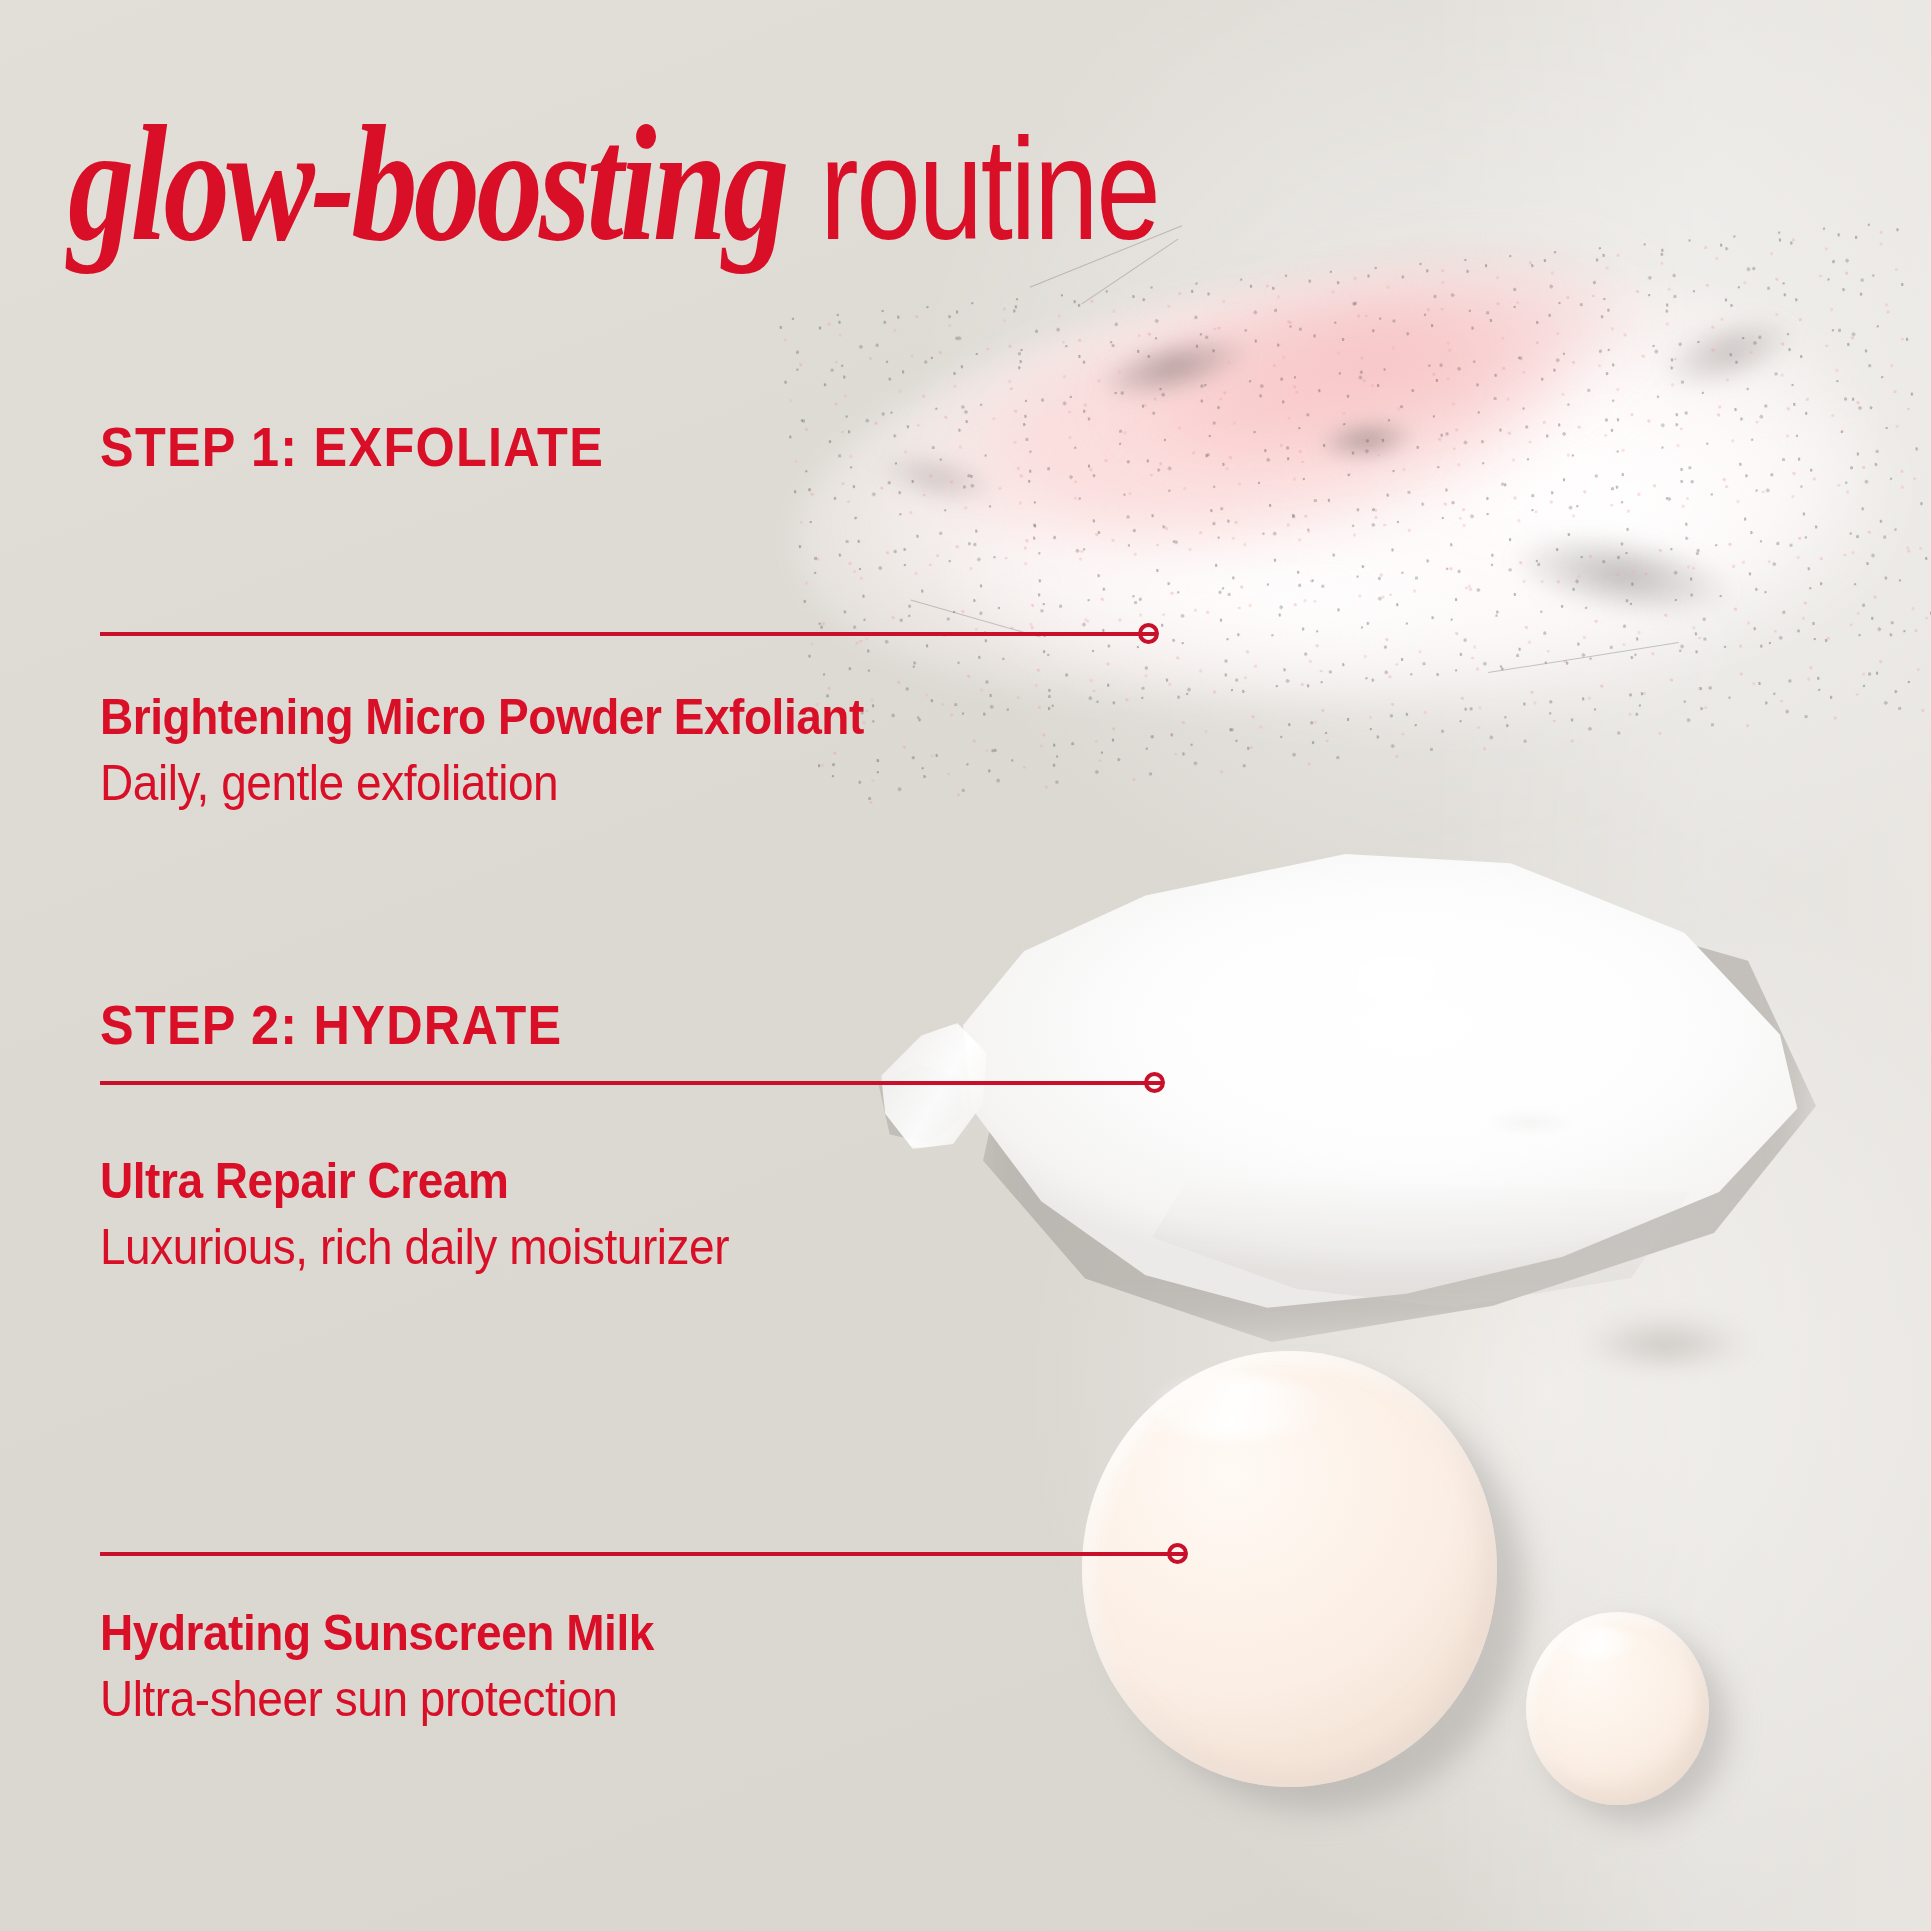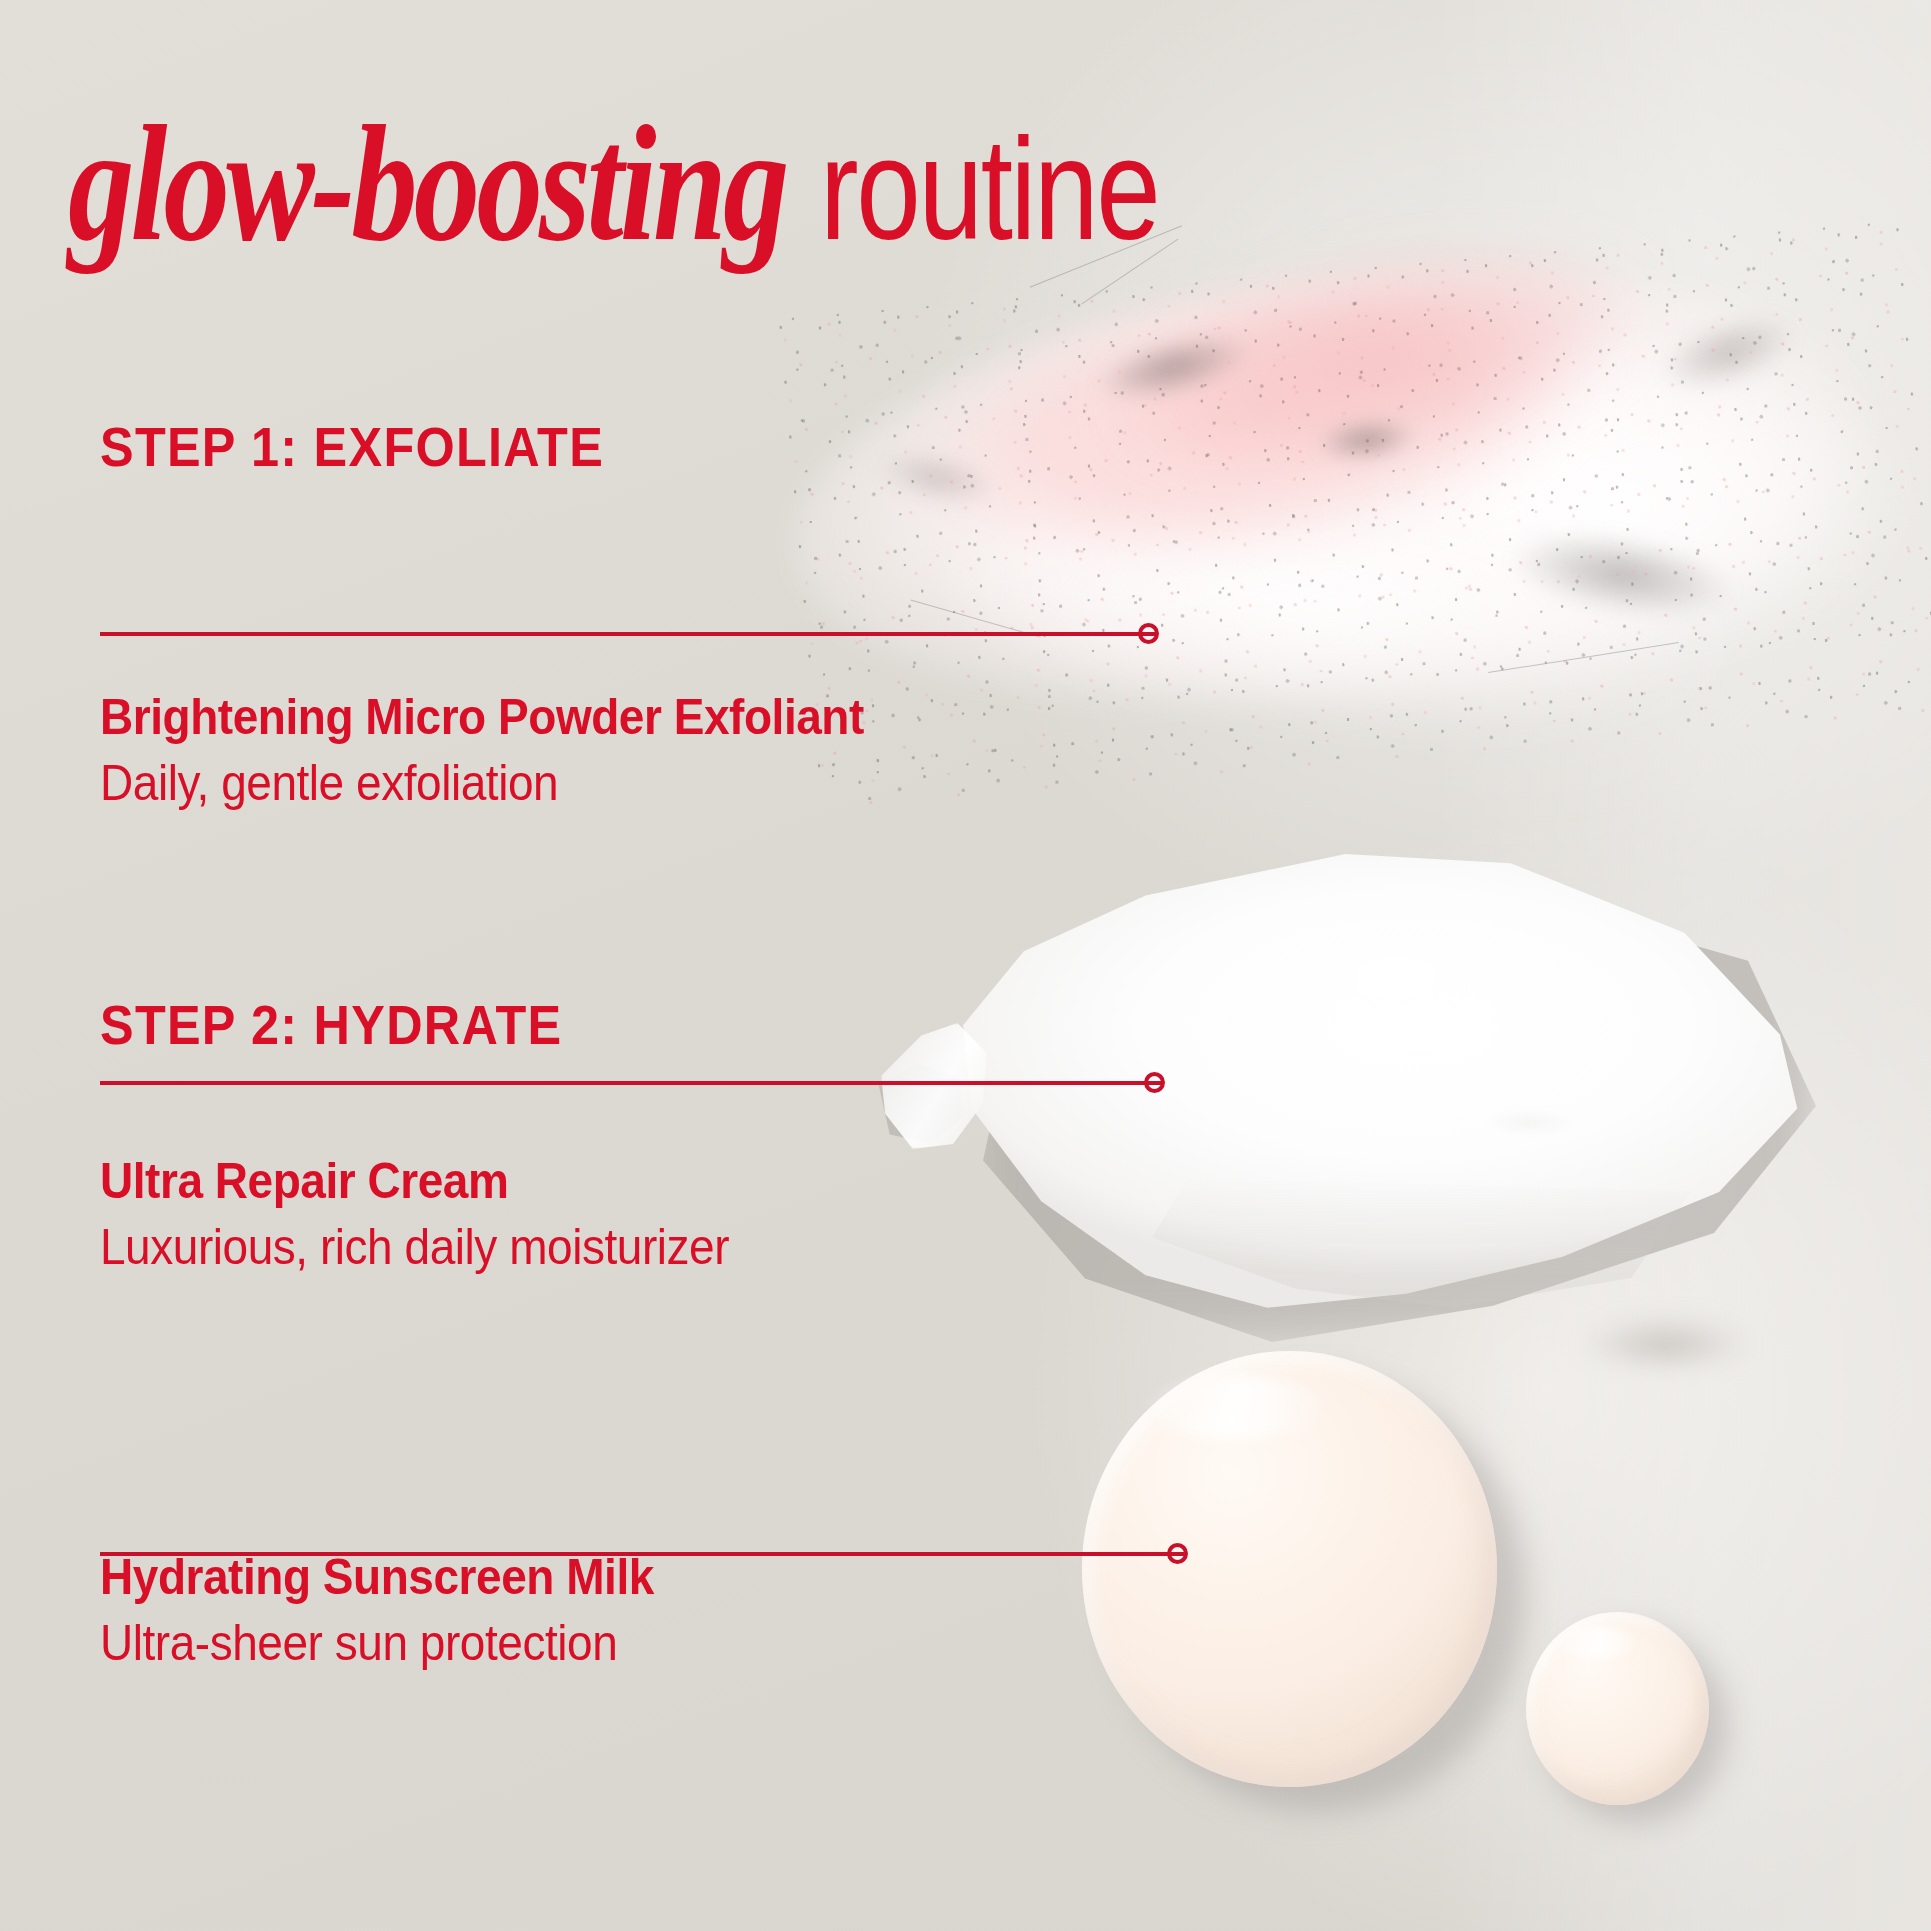--- a/index.html
+++ b/index.html
@@ -375,7 +375,7 @@
     <div class="rule"></div>
     <div class="ring"></div>
   </div>
-  <div class="step" style="top:1550px;">
+  <div class="step" style="top:1606px;">
     <div class="step-product">Hydrating Sunscreen Milk</div>
     <div class="step-desc">Ultra-sheer sun protection</div>
   </div>

